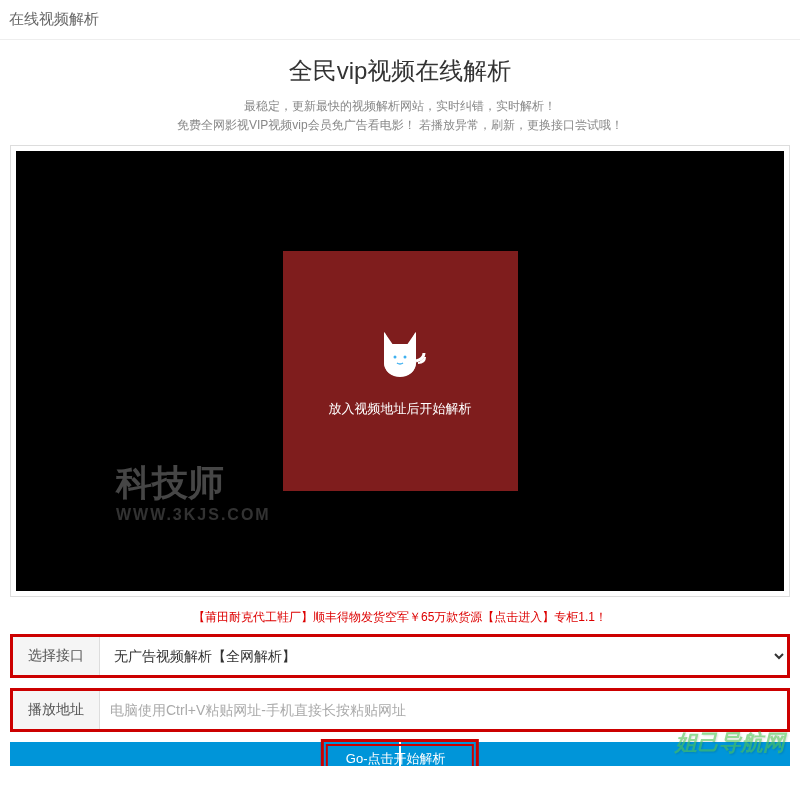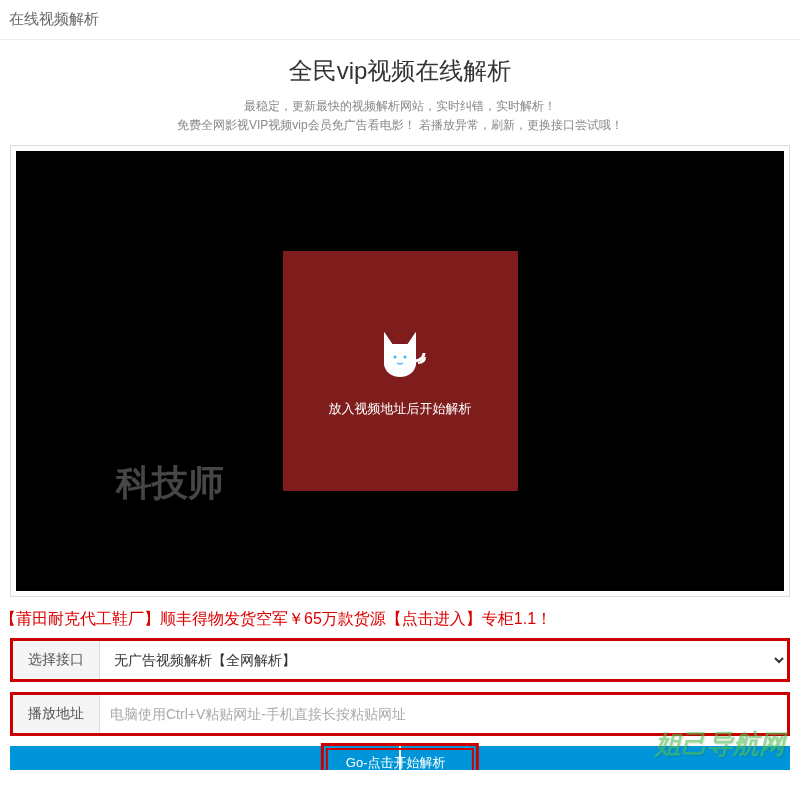--- a/index.html
+++ b/index.html
@@ -223,6 +223,7 @@
     </div>
     <div class="watermark">
       <div>科技师</div>
+      <div class="watermark-sub">WWW.3KJS.COM</div>
     </div>
   </div>
 </div>

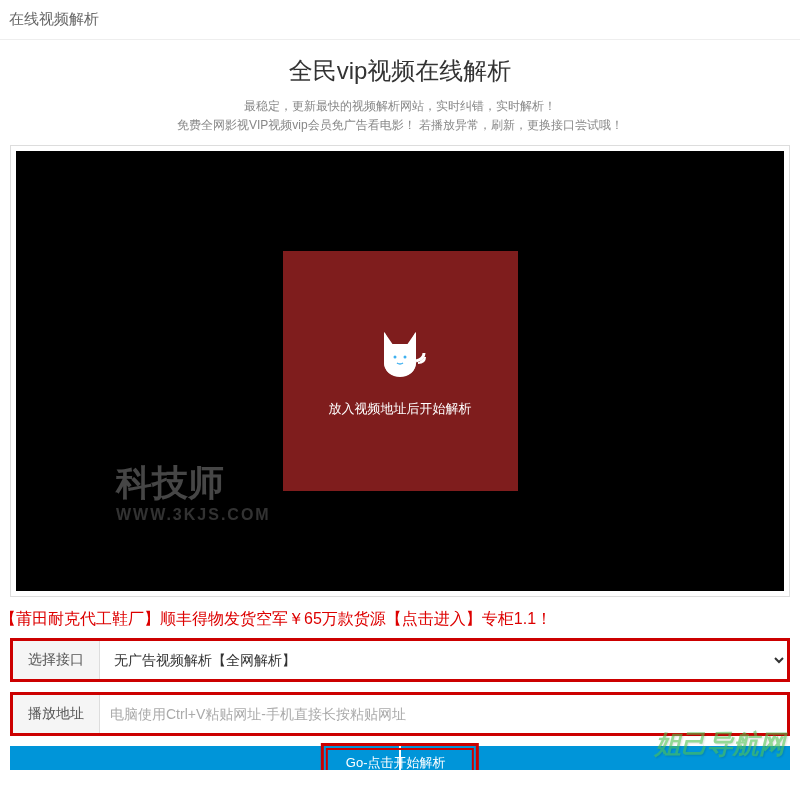--- a/index.html
+++ b/index.html
@@ -105,9 +105,9 @@
       color: rgba(200,200,200,0.25);
     }
     .ad-text {
-      text-align: left;
+      text-align: center;
       color: #d00;
-      font-size: 16px;
+      font-size: 12px;
       margin: 12px 0 8px;
     }
     .form-row {

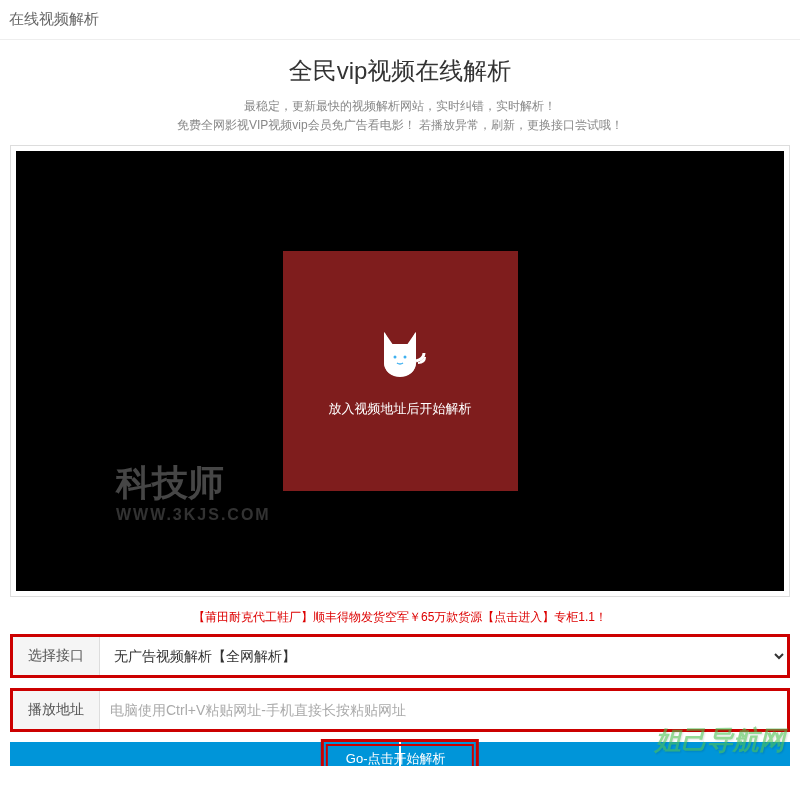--- a/index.html
+++ b/index.html
@@ -183,7 +183,7 @@
       right: 15px;
       bottom: 8px;
       color: #4dc050;
-      font-size: 26px;
+      font-size: 22px;
       font-weight: bold;
       font-style: italic;
       opacity: 0.6;

